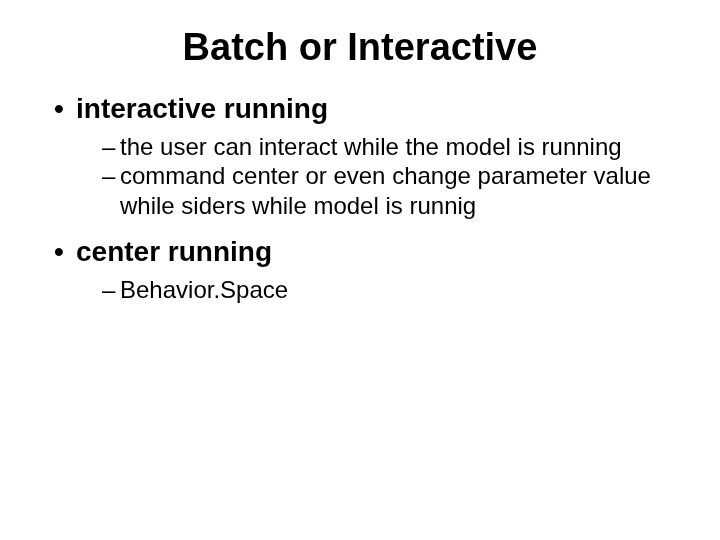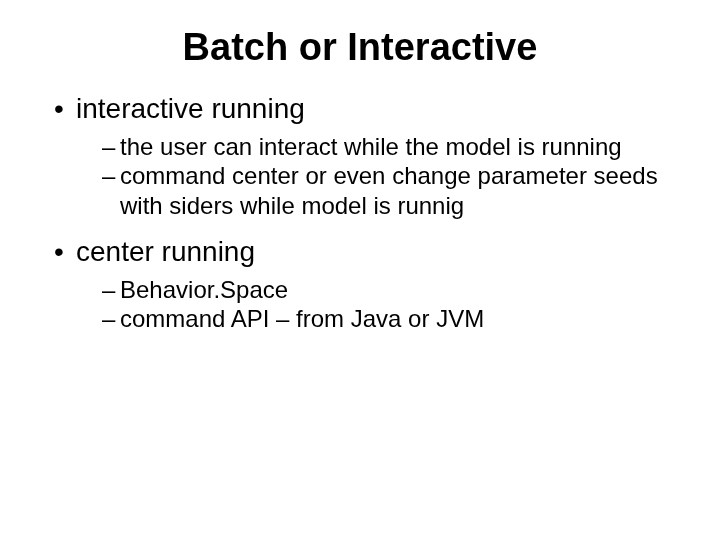--- a/index.html
+++ b/index.html
@@ -26,6 +26,7 @@
   .l1 {
     margin: 0 0 6px 0;
     padding-left: 14px;
+    font-weight: bold;
   }
   .l1-item {
     position: relative;

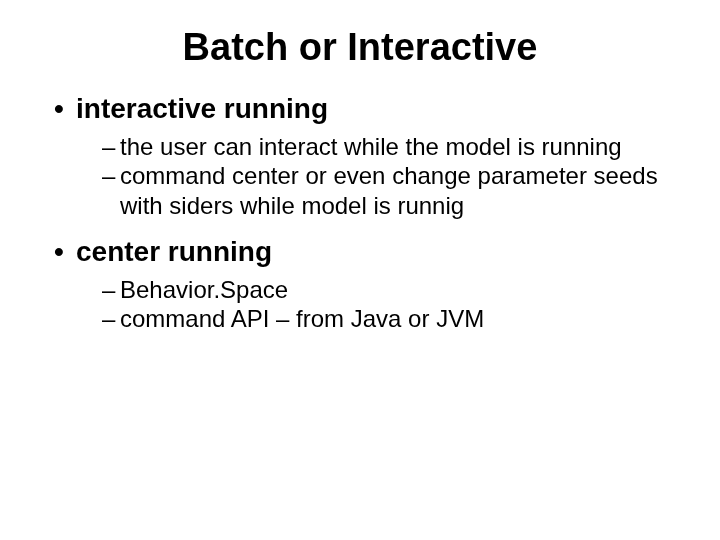--- a/index.html
+++ b/index.html
@@ -75,7 +75,7 @@
       <span>the user can interact while the model is running</span>
     </div>
     <div class="l2-item">
-      <span>command center or even change parameter seeds with siders while model is runnig</span>
+      <span>command center or even change parameter value while siders while model is runnig</span>
     </div>
   </div>
 

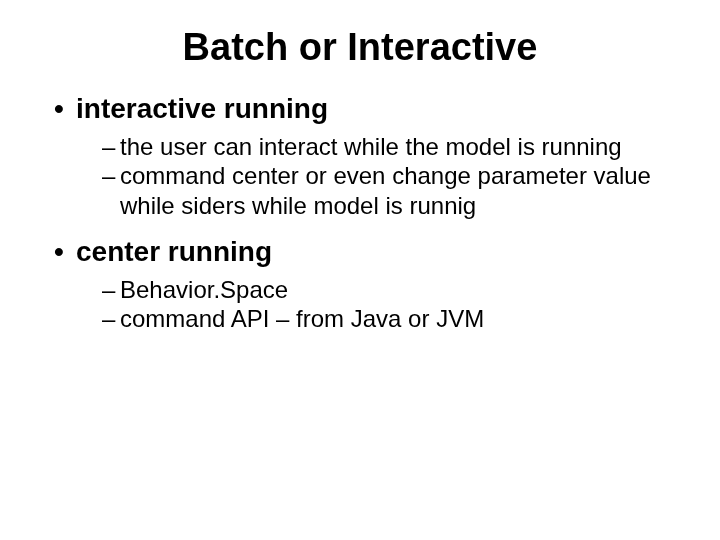--- a/index.html
+++ b/index.html
@@ -88,9 +88,6 @@
     <div class="l2-item">
       <span>Behavior.Space</span>
     </div>
-    <div class="l2-item">
-      <span>command API – from Java or JVM</span>
-    </div>
   </div>
 </div>
 

